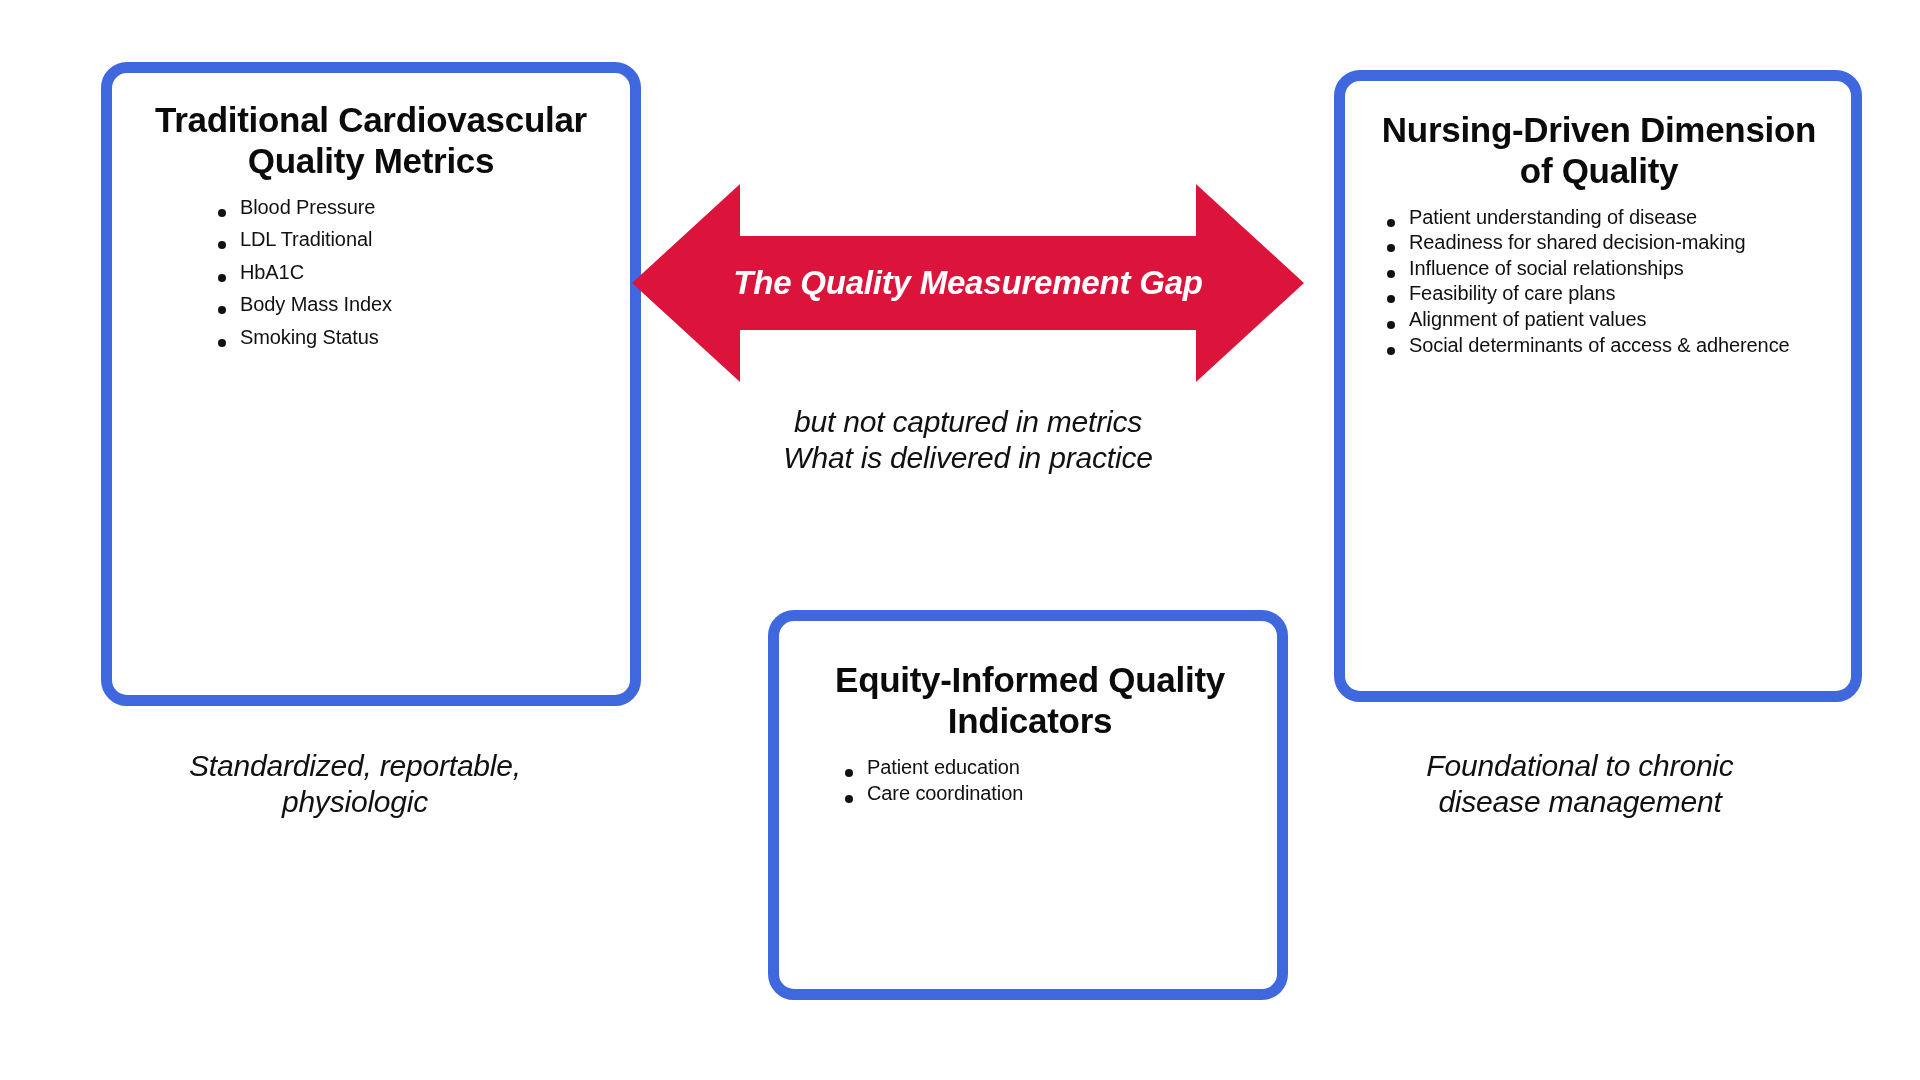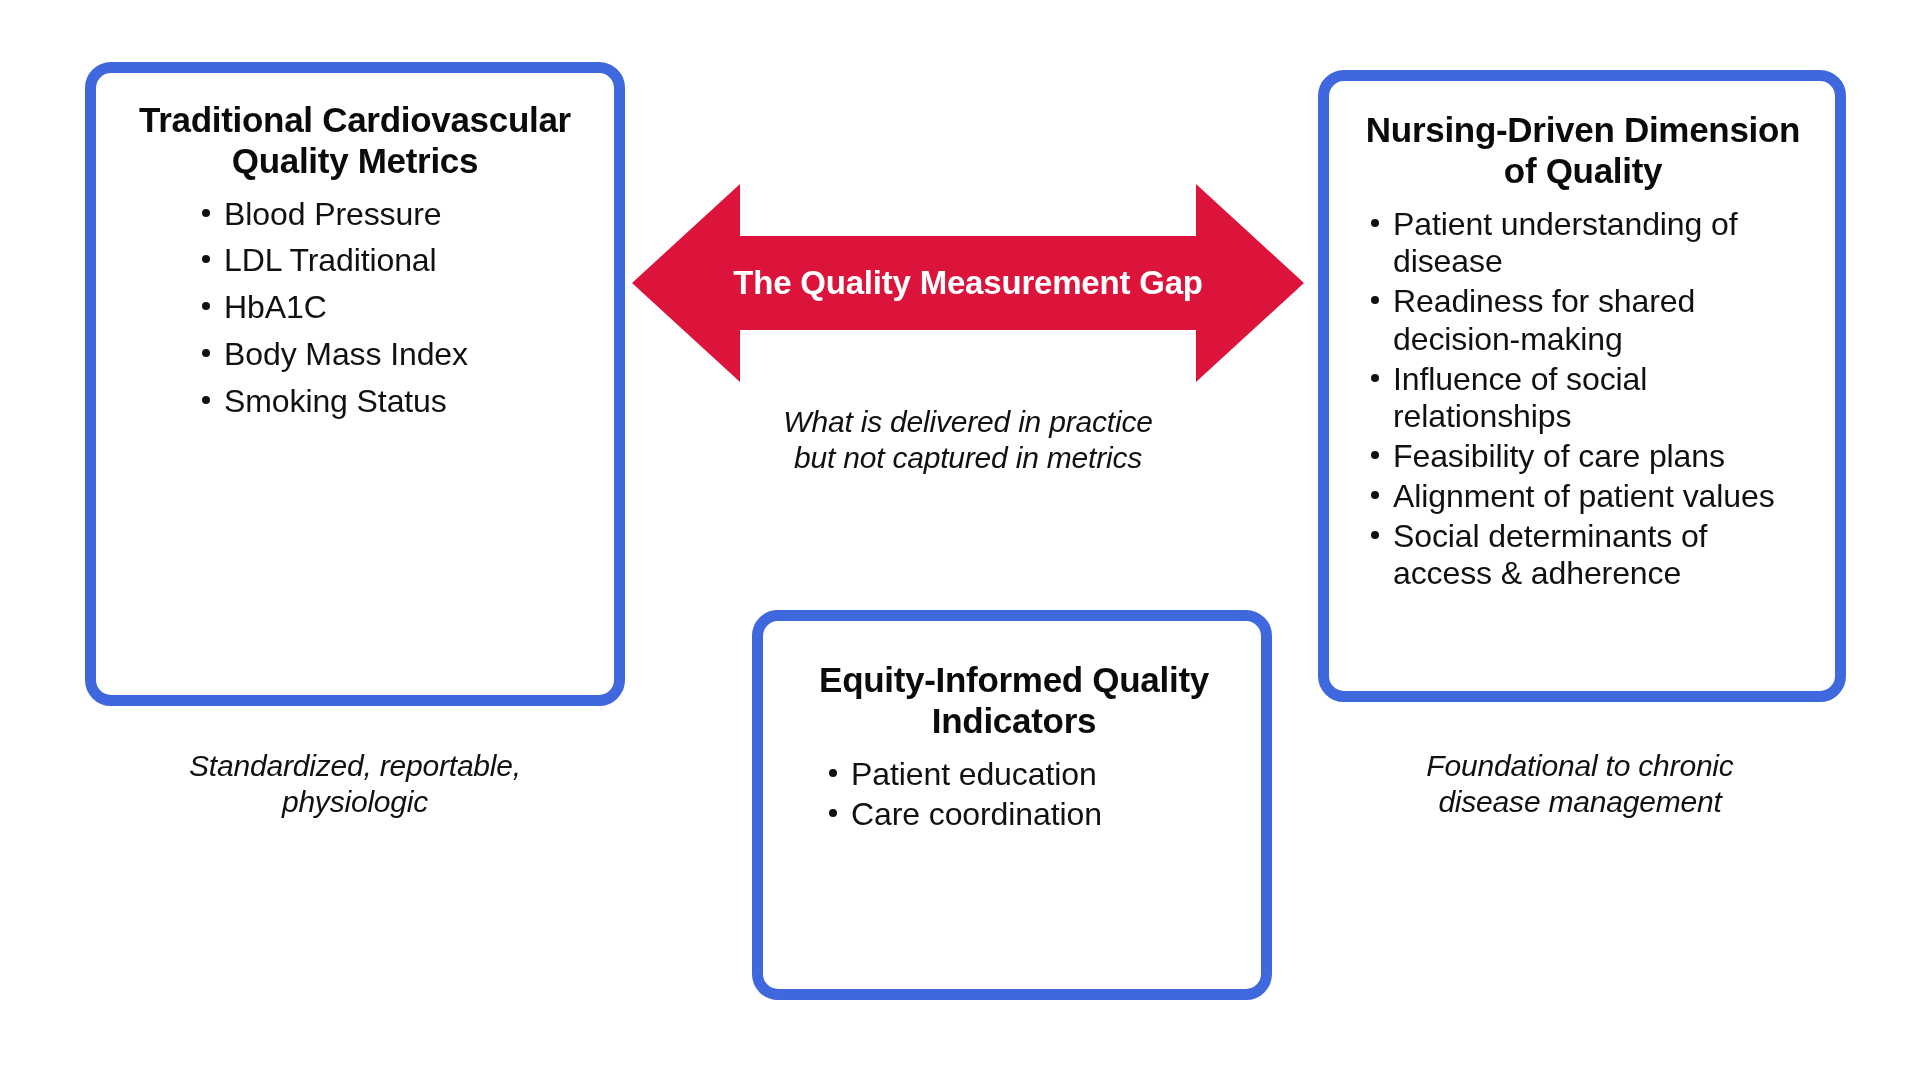--- a/index.html
+++ b/index.html
@@ -29,6 +29,7 @@
     background: #ffffff;
     border: 11px solid #3f68de;
     border-radius: 26px;
+    margin-left: 16px;
   }
   .card-inner {
     position: absolute;

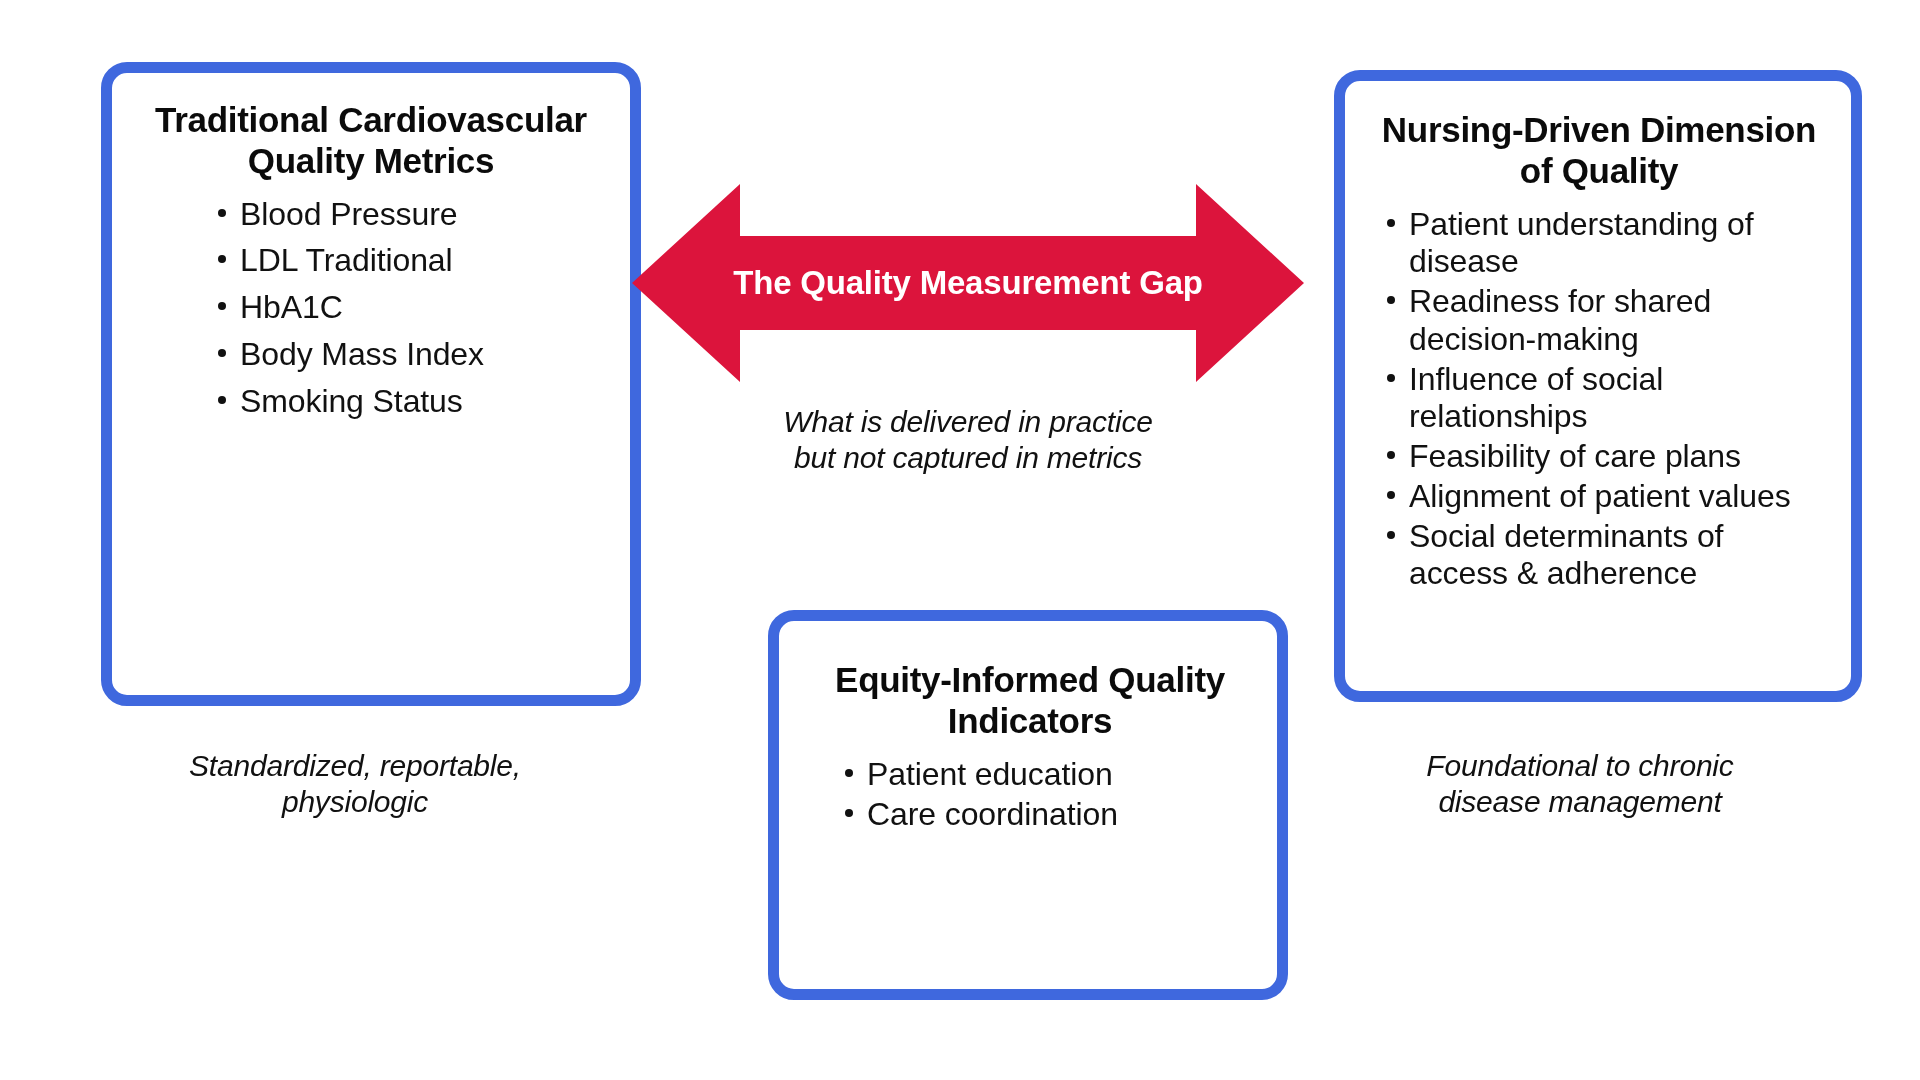--- a/index.html
+++ b/index.html
@@ -53,7 +53,7 @@
   }
   .bullets li {
     position: relative;
-    font-size: 32px;
+    font-size: 20px;
     line-height: 1.18;
     color: #111111;
     margin: 0 0 4px 0;

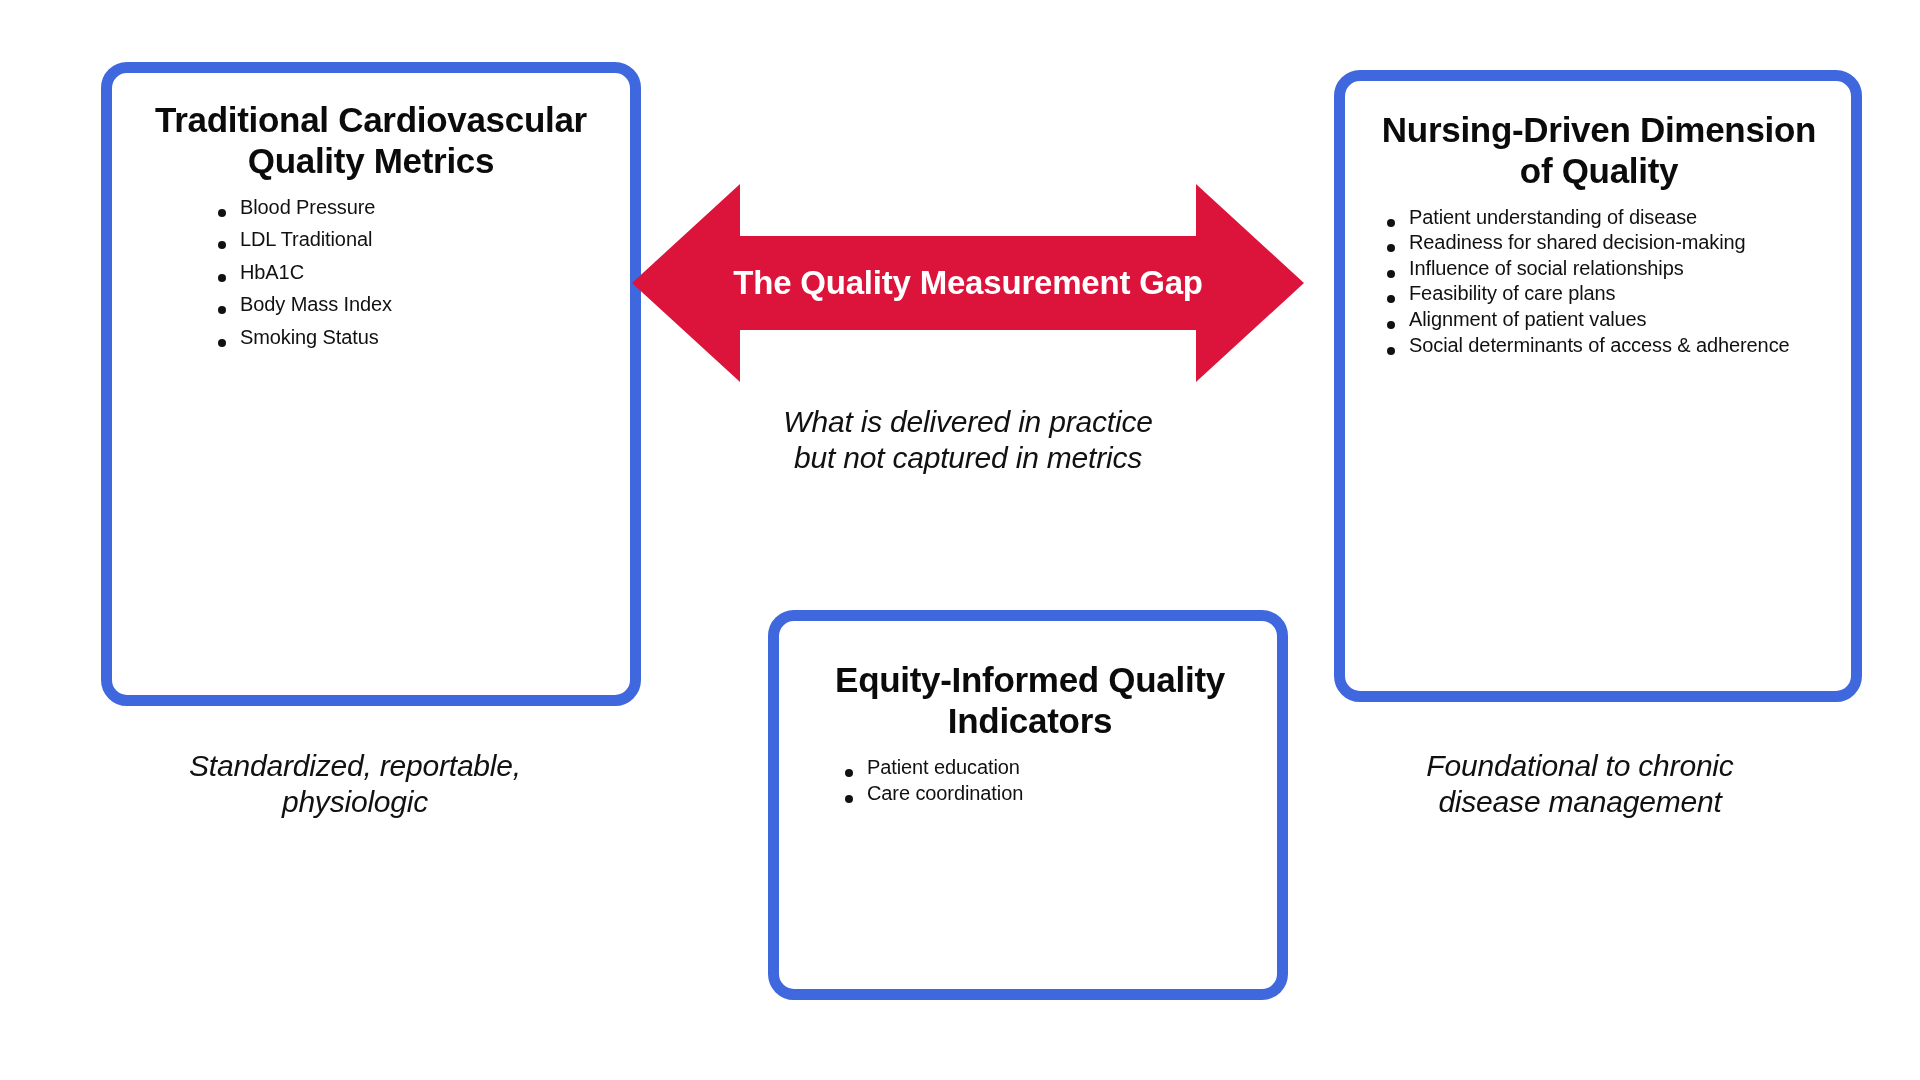--- a/index.html
+++ b/index.html
@@ -102,6 +102,7 @@
     top: 172px;
     width: 672px;
     height: 222px;
+    font-style: italic;
   }
   .arrow-wrap svg { display: block; width: 100%; height: 100%; }
   .arrow-label {

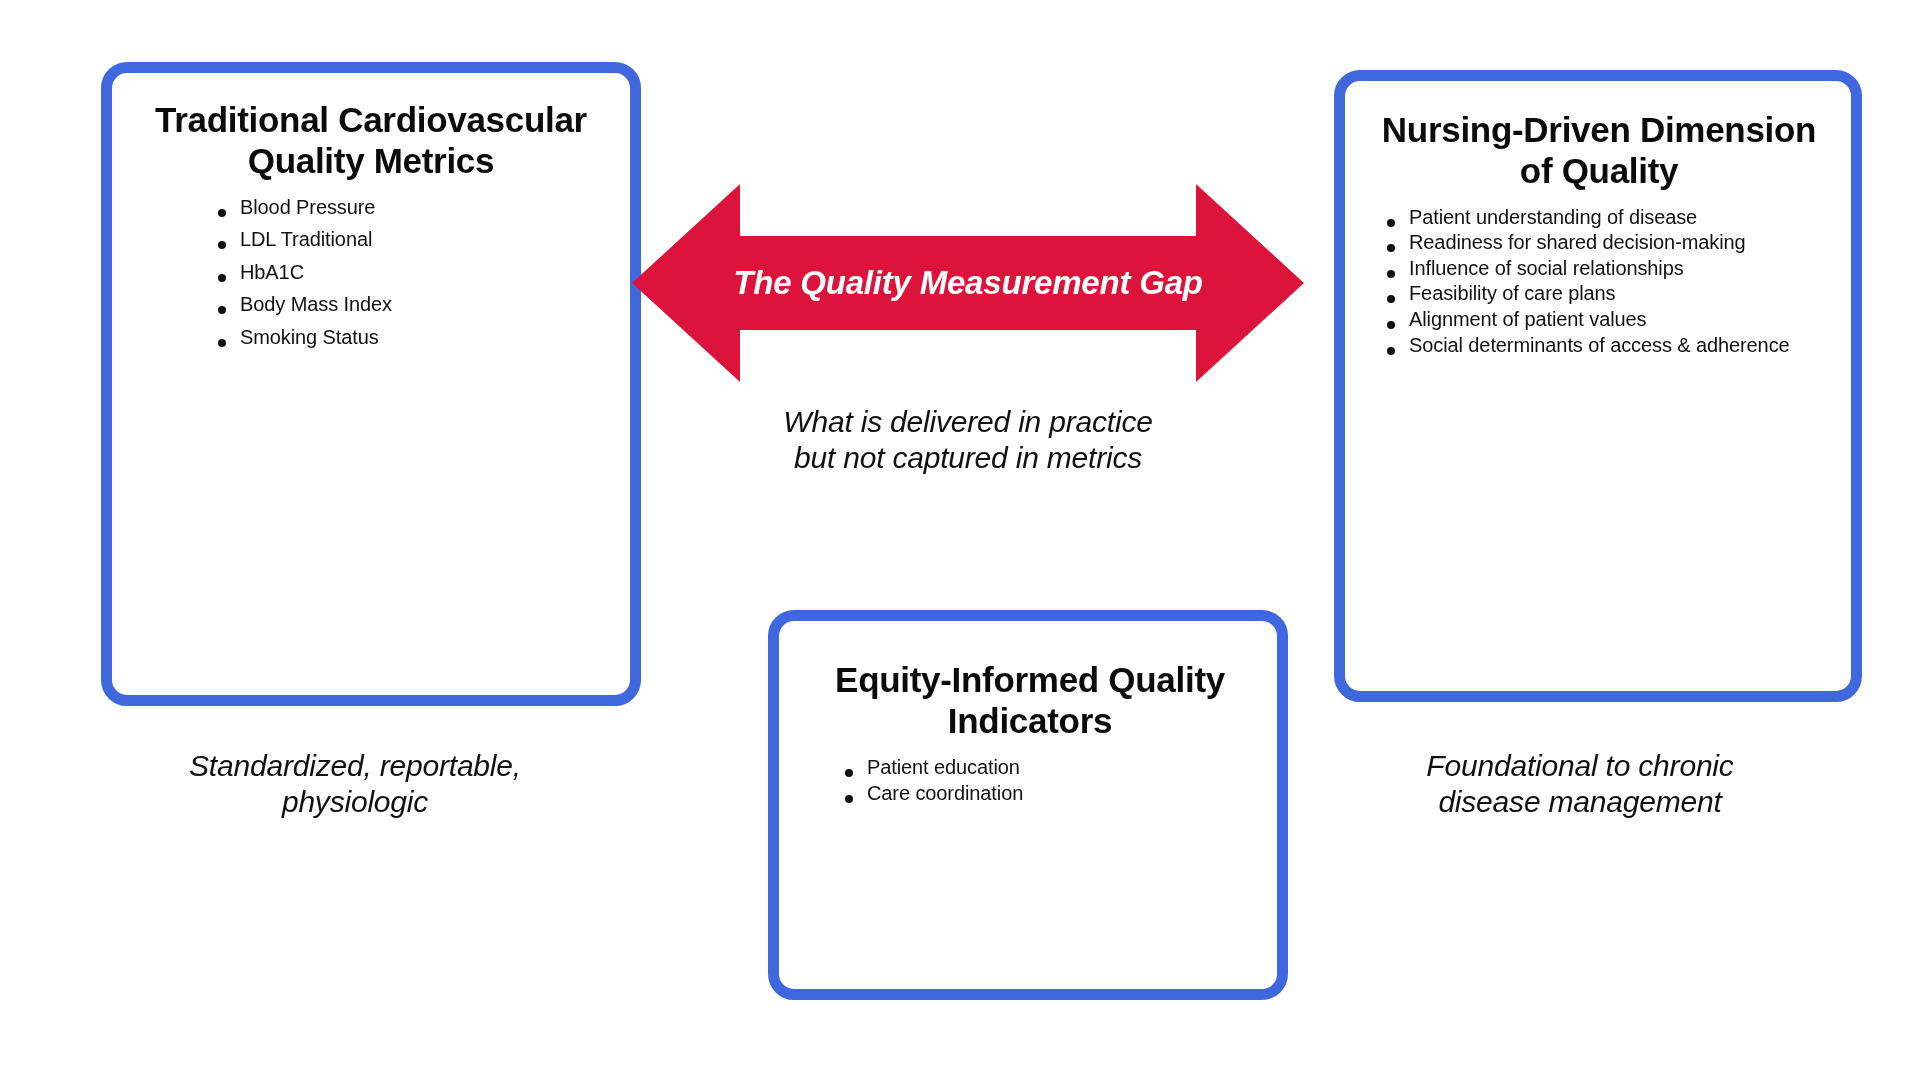--- a/index.html
+++ b/index.html
@@ -182,8 +182,8 @@
   </div>
 
   <div class="caption" id="caption-arrow">
+    <span>but not captured in metrics</span>
     <span>What is delivered in practice</span>
-    <span>but not captured in metrics</span>
   </div>
 
   <div class="card" id="card-nursing">

